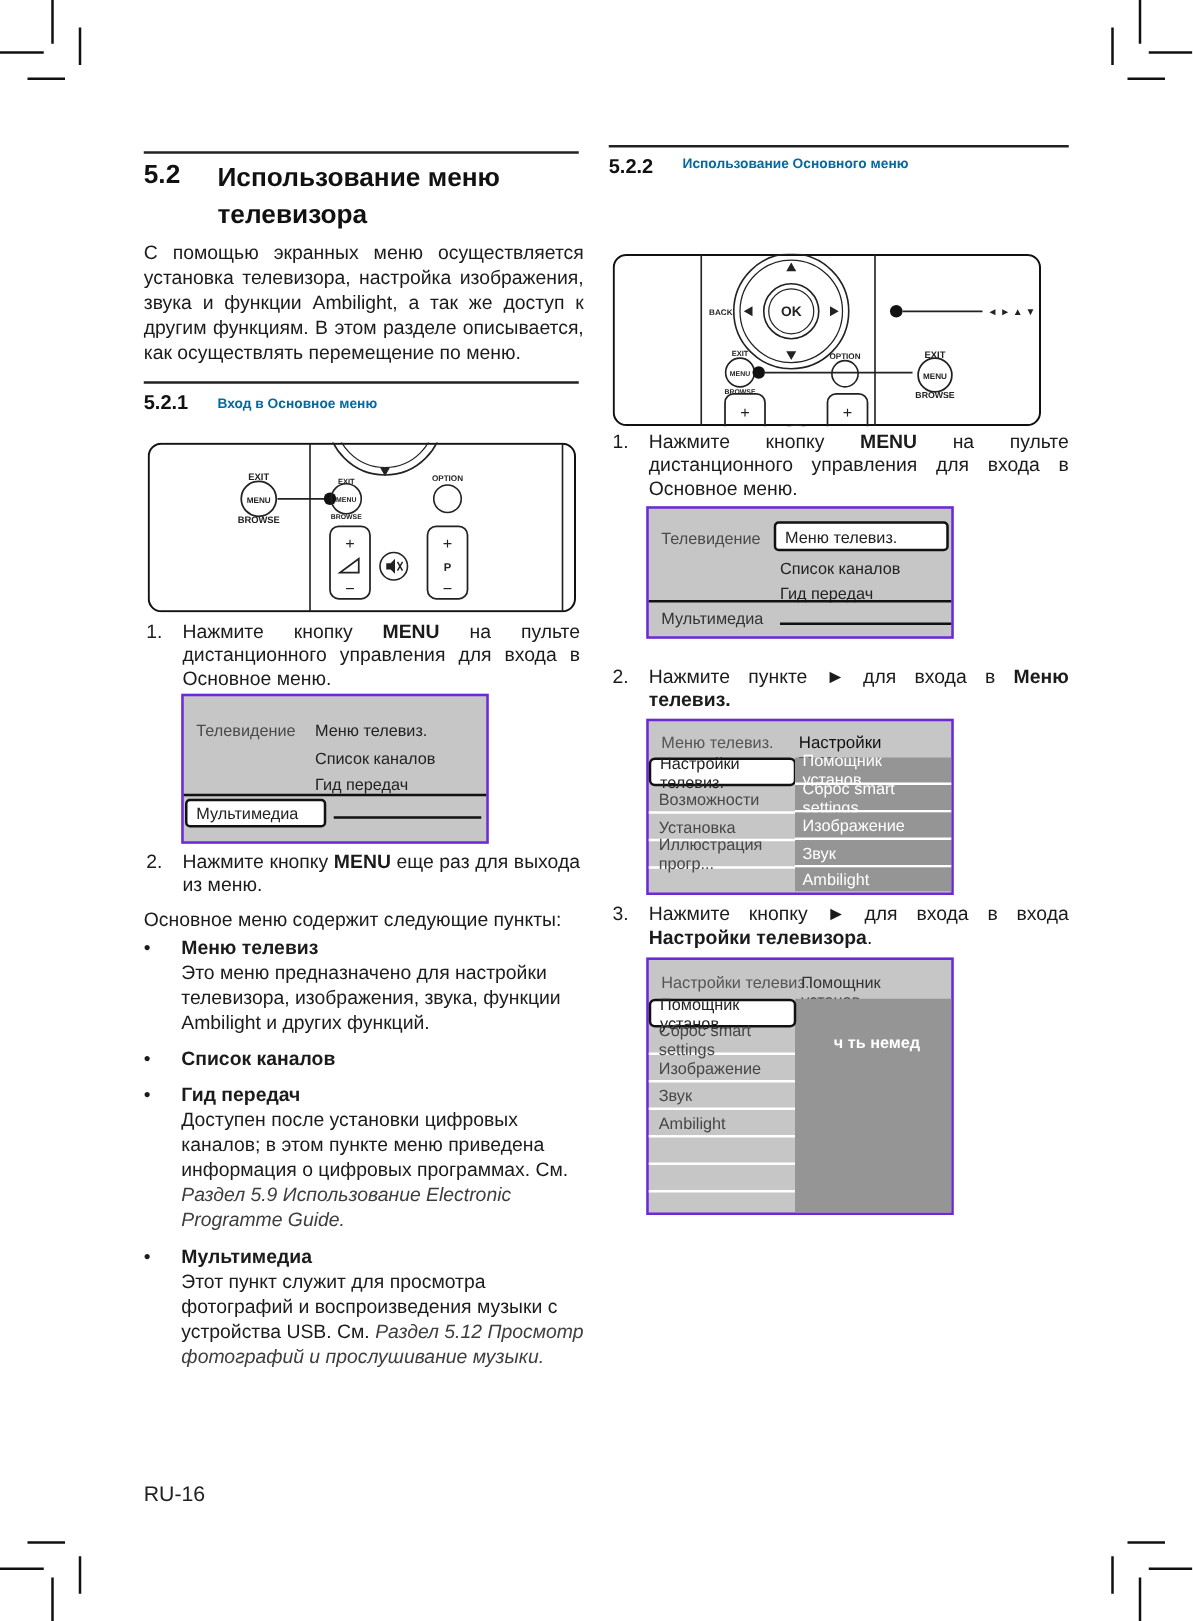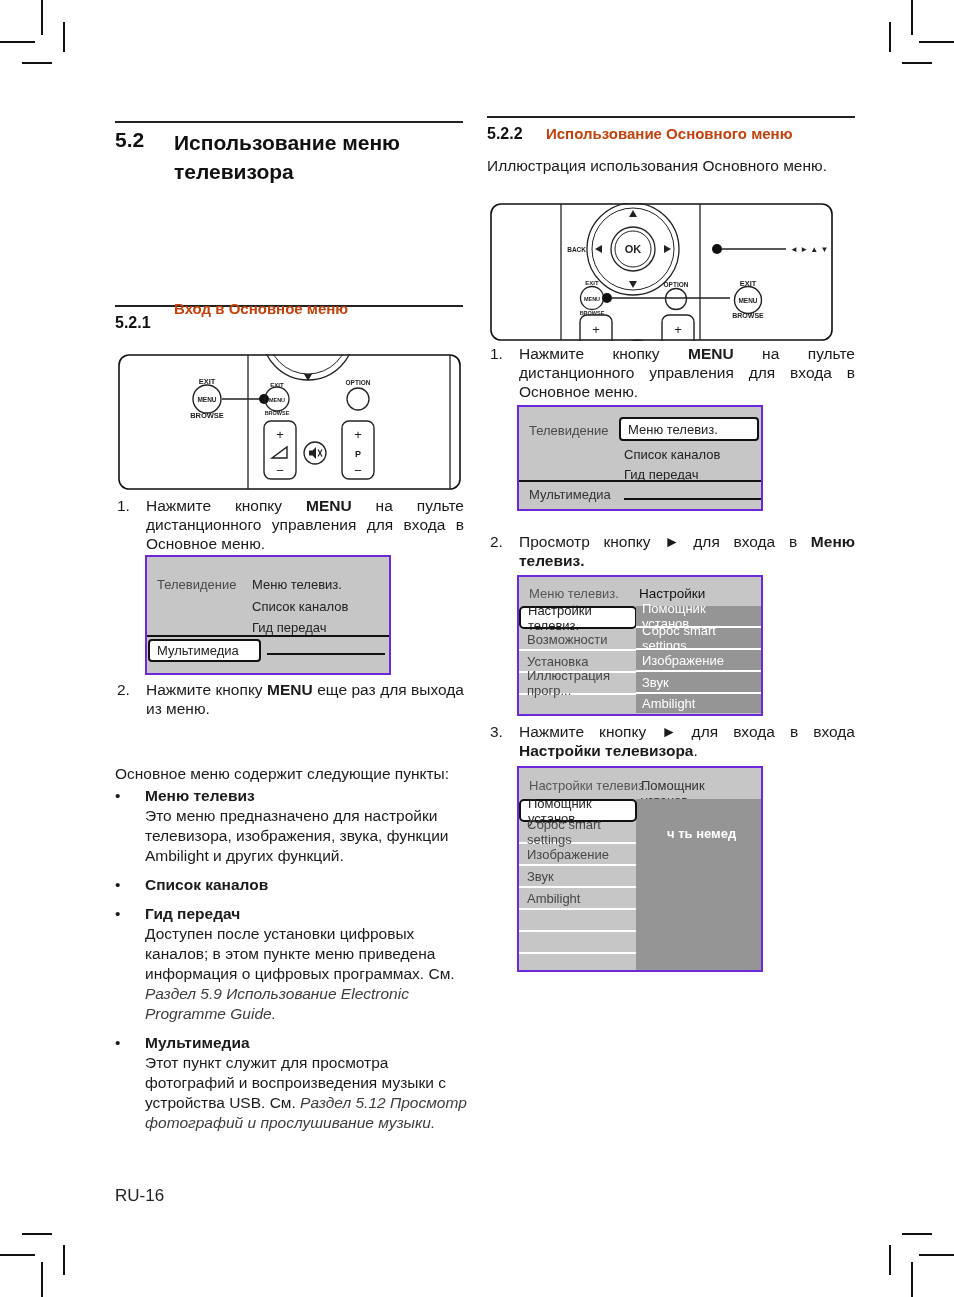--- a/index.html
+++ b/index.html
@@ -8,7 +8,7 @@
   .mark{position:absolute;background:#111;}
   .rule{position:absolute;height:2px;background:#222;}
   .h2{position:absolute;font-size:21px;font-weight:bold;line-height:29px;color:#111;}
-  .h3{position:absolute;font-size:15px;font-weight:bold;color:#c2410c;}
+  .h3{position:absolute;font-size:11px;font-weight:bold;color:#0369a1;}
   .num{position:absolute;font-size:21px;font-weight:bold;color:#111;}
   .num3{position:absolute;font-size:16px;font-weight:bold;color:#111;}
   .para{position:absolute;font-size:15.5px;line-height:20px;text-align:justify;}

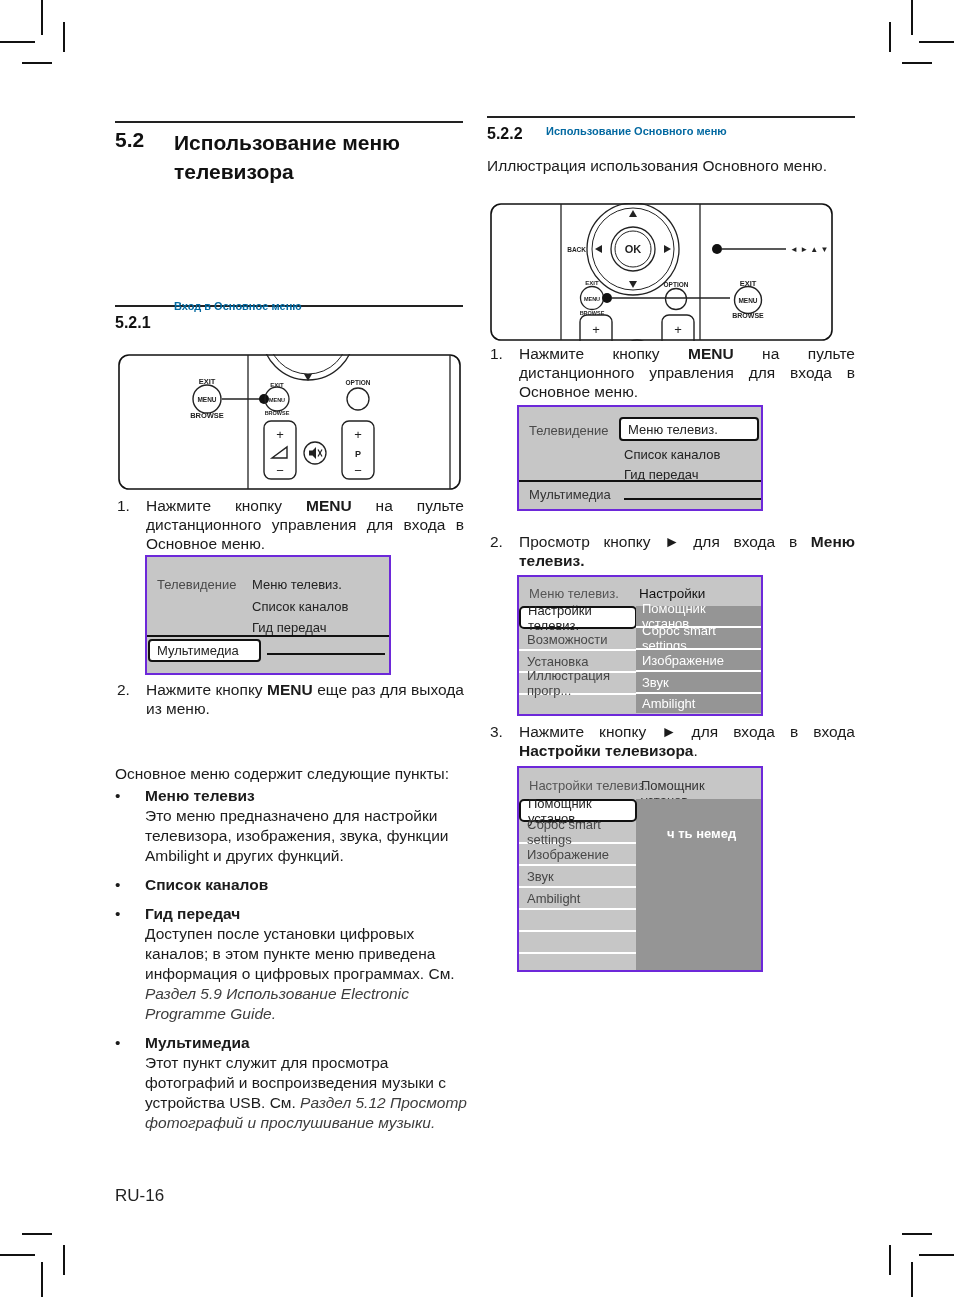--- a/index.html
+++ b/index.html
@@ -164,7 +164,6 @@
   <div class="rule" style="left:487px;top:116px;width:368px;"></div>
   <div class="num3" style="left:487px;top:125px;">5.2.2</div>
   <div class="h3" style="left:546px;top:125px;">Использование Основного меню</div>
-  <div class="para" style="left:487px;top:156px;width:350px;text-align:left;">Иллюстрация использования Основного меню.</div>
 
   <svg style="position:absolute;left:490px;top:203px;" width="343" height="138" viewBox="0 0 343 138">
     <rect x="1" y="1" width="341" height="136" rx="10" fill="none" stroke="#111" stroke-width="1.6"></rect>

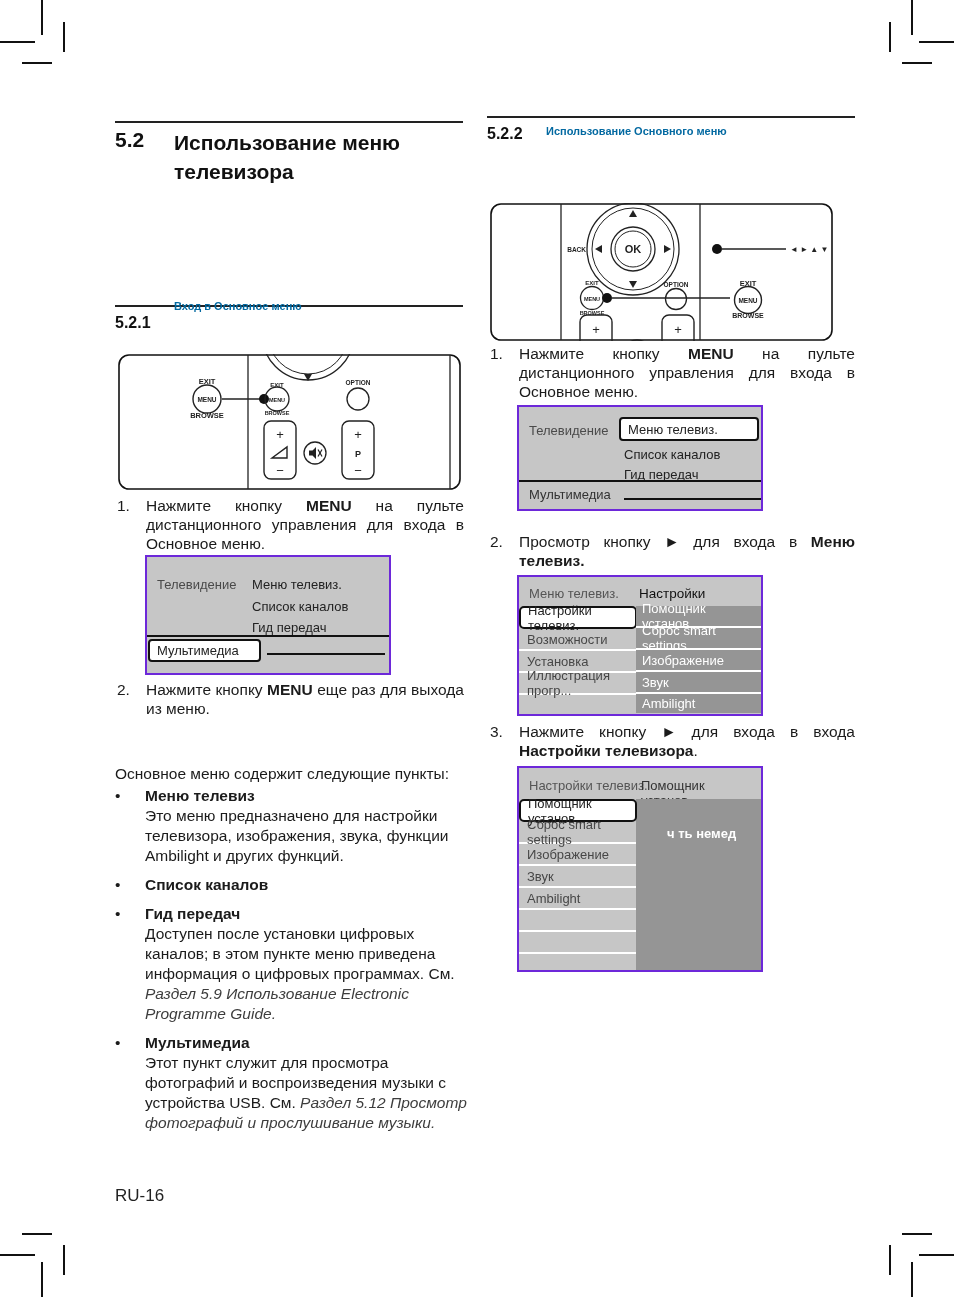--- a/index.html
+++ b/index.html
@@ -70,6 +70,7 @@
     <span>Использование меню</span><br>
     <span>телевизора</span>
   </div>
+  <div class="para" style="left:115px;top:193px;width:352px;">С помощью экранных меню осуществляется установка телевизора, настройка изображения, звука и функции Ambilight, а так же доступ к другим функциям. В этом разделе описывается, как осуществлять перемещение по меню.</div>
 
   <div class="rule" style="left:115px;top:305px;width:348px;"></div>
   <div class="num3" style="left:115px;top:314px;">5.2.1</div>

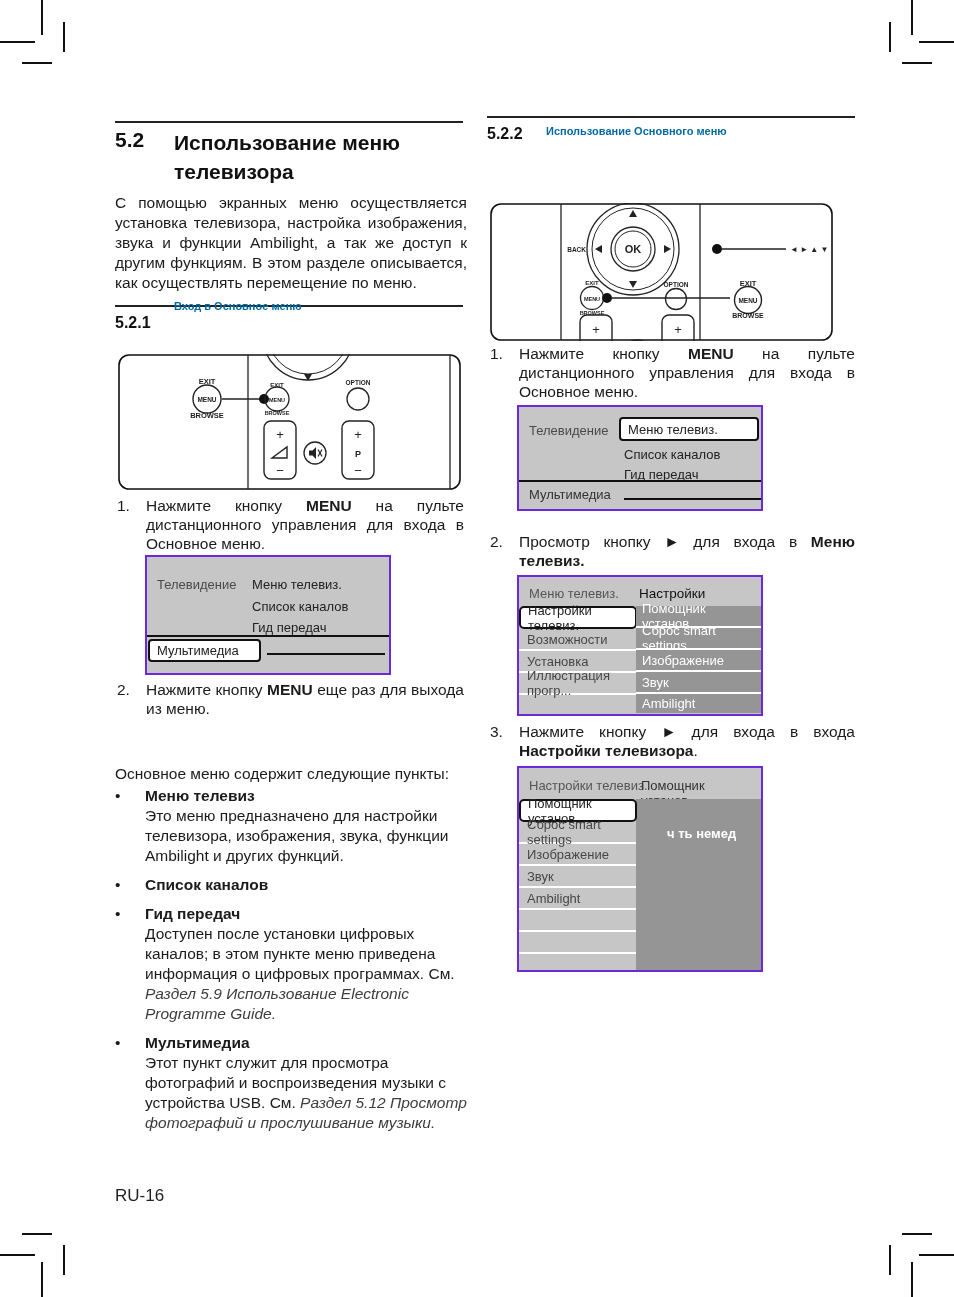--- a/index.html
+++ b/index.html
@@ -74,7 +74,7 @@
 
   <div class="rule" style="left:115px;top:305px;width:348px;"></div>
   <div class="num3" style="left:115px;top:314px;">5.2.1</div>
-  <div class="h3" style="left:174px;top:300px;">Вход в Основное меню</div>
+  <div class="h3" style="left:174px;top:317px;">Вход в Основное меню</div>
 
   <svg style="position:absolute;left:118px;top:354px;" width="343" height="136" viewBox="0 0 343 136">
     <rect x="1" y="1" width="341" height="134" rx="10" fill="none" stroke="#111" stroke-width="1.6"></rect>

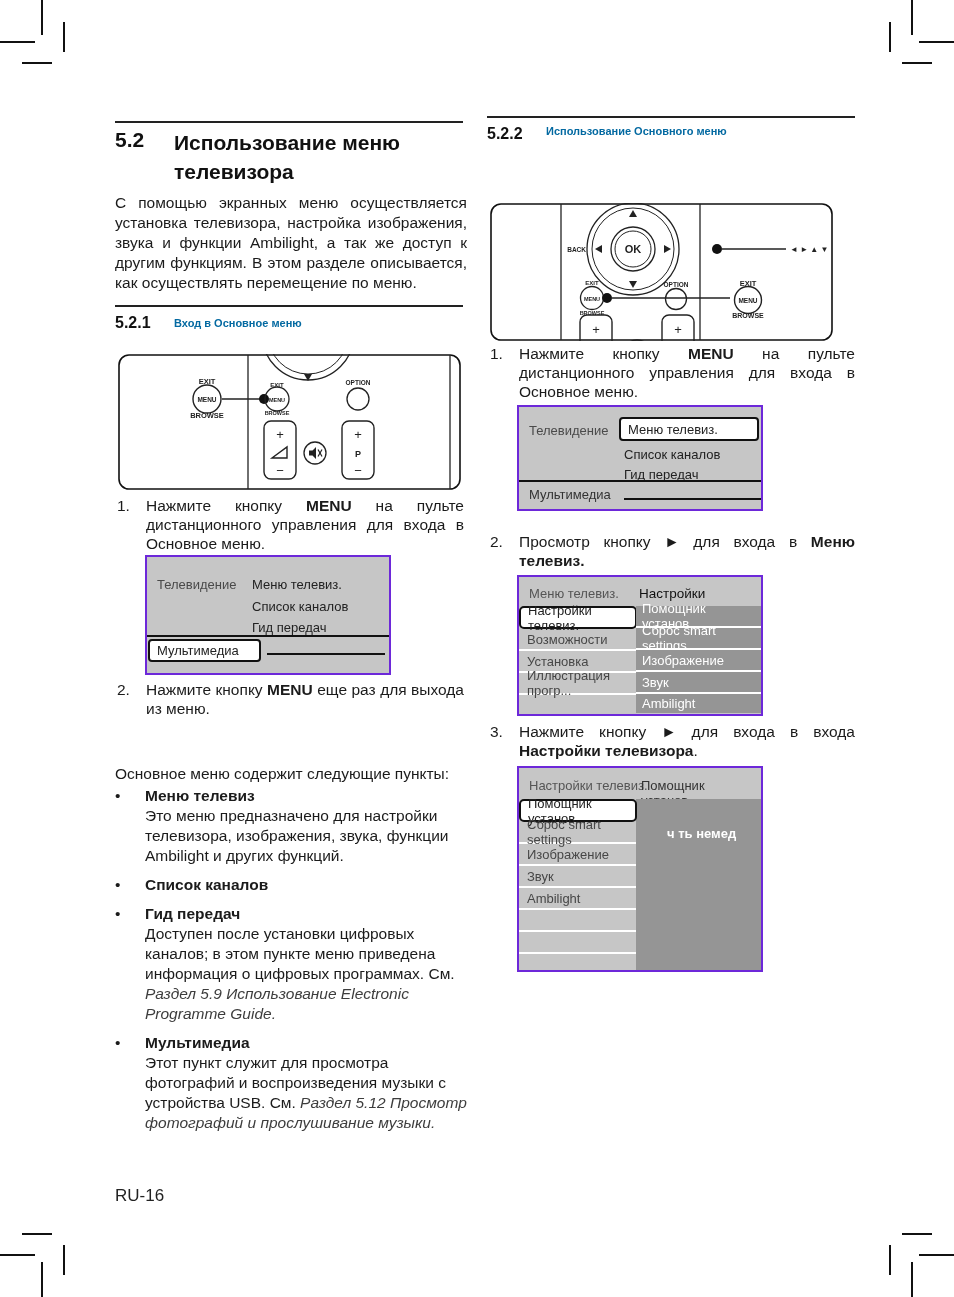--- a/index.html
+++ b/index.html
@@ -224,7 +224,7 @@
 
   <div class="step" style="left:490px;top:532px;width:365px;">
     <span class="sn">2.</span>
-    <span class="st"><span>Просмотр кнопку ► для входа в </span><b>Меню телевиз</b><b>.</b></span>
+    <span class="st"><span>Нажмите пункте ► для входа в </span><b>Меню телевиз</b><b>.</b></span>
   </div>
 
   <div class="menu-box" style="left:517px;top:575px;width:246px;height:141px;border-width:2.5px;">

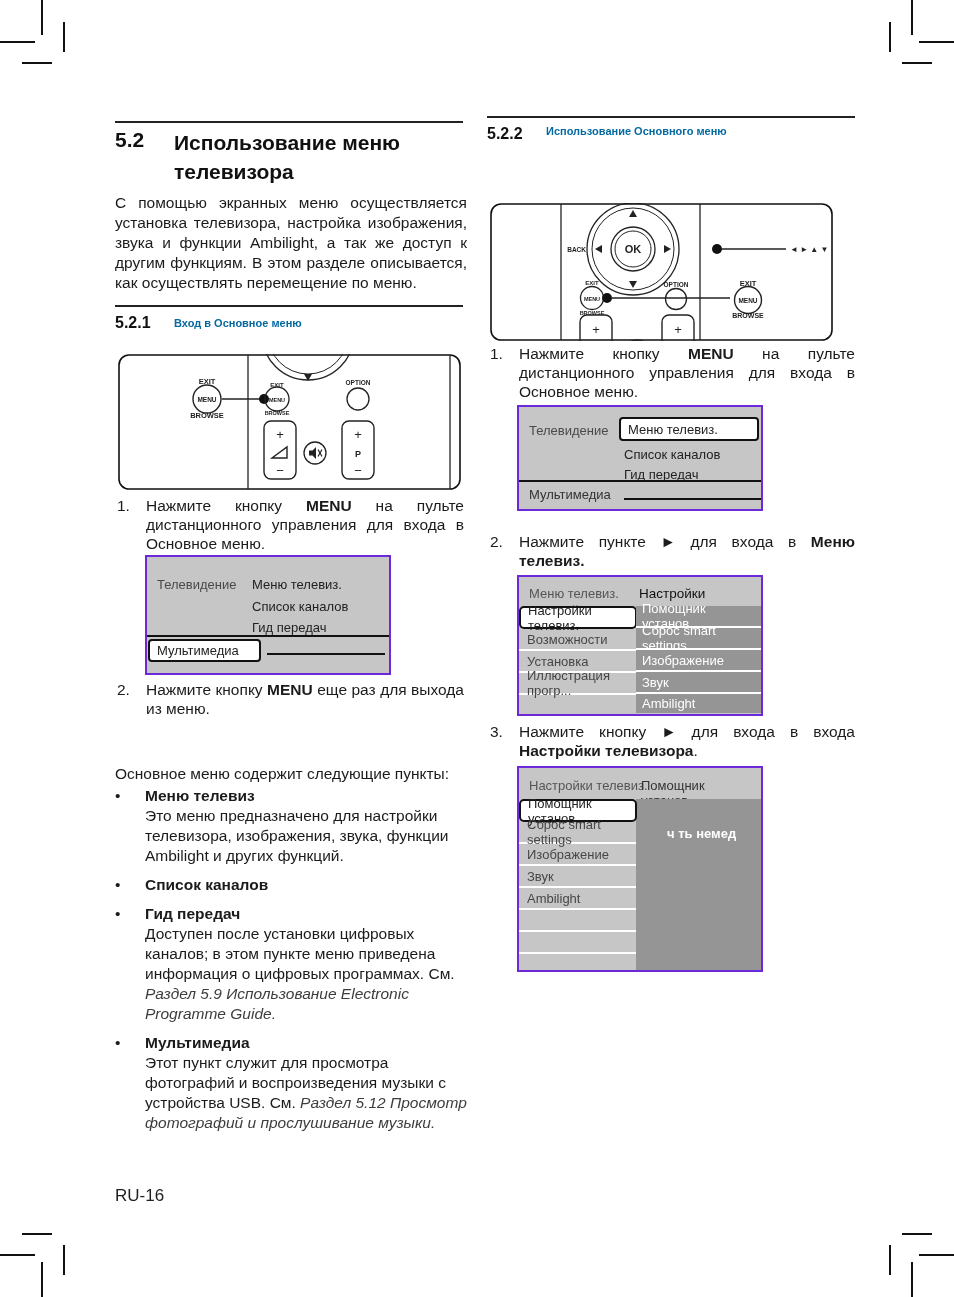--- a/index.html
+++ b/index.html
@@ -136,7 +136,7 @@
     <span class="st"><span>Нажмите кнопку </span><b>MENU</b><span> еще раз для выхода из меню.</span></span>
   </div>
 
-  <div class="bullets" style="left:115px;top:727px;width:352px;margin-top:37px;">
+  <div class="bullets" style="left:115px;top:727px;width:352px;">
     <div style="margin-bottom:2px;">Основное меню содержит следующие пункты:</div>
     <div class="bul">
       <span class="dot">•</span>

